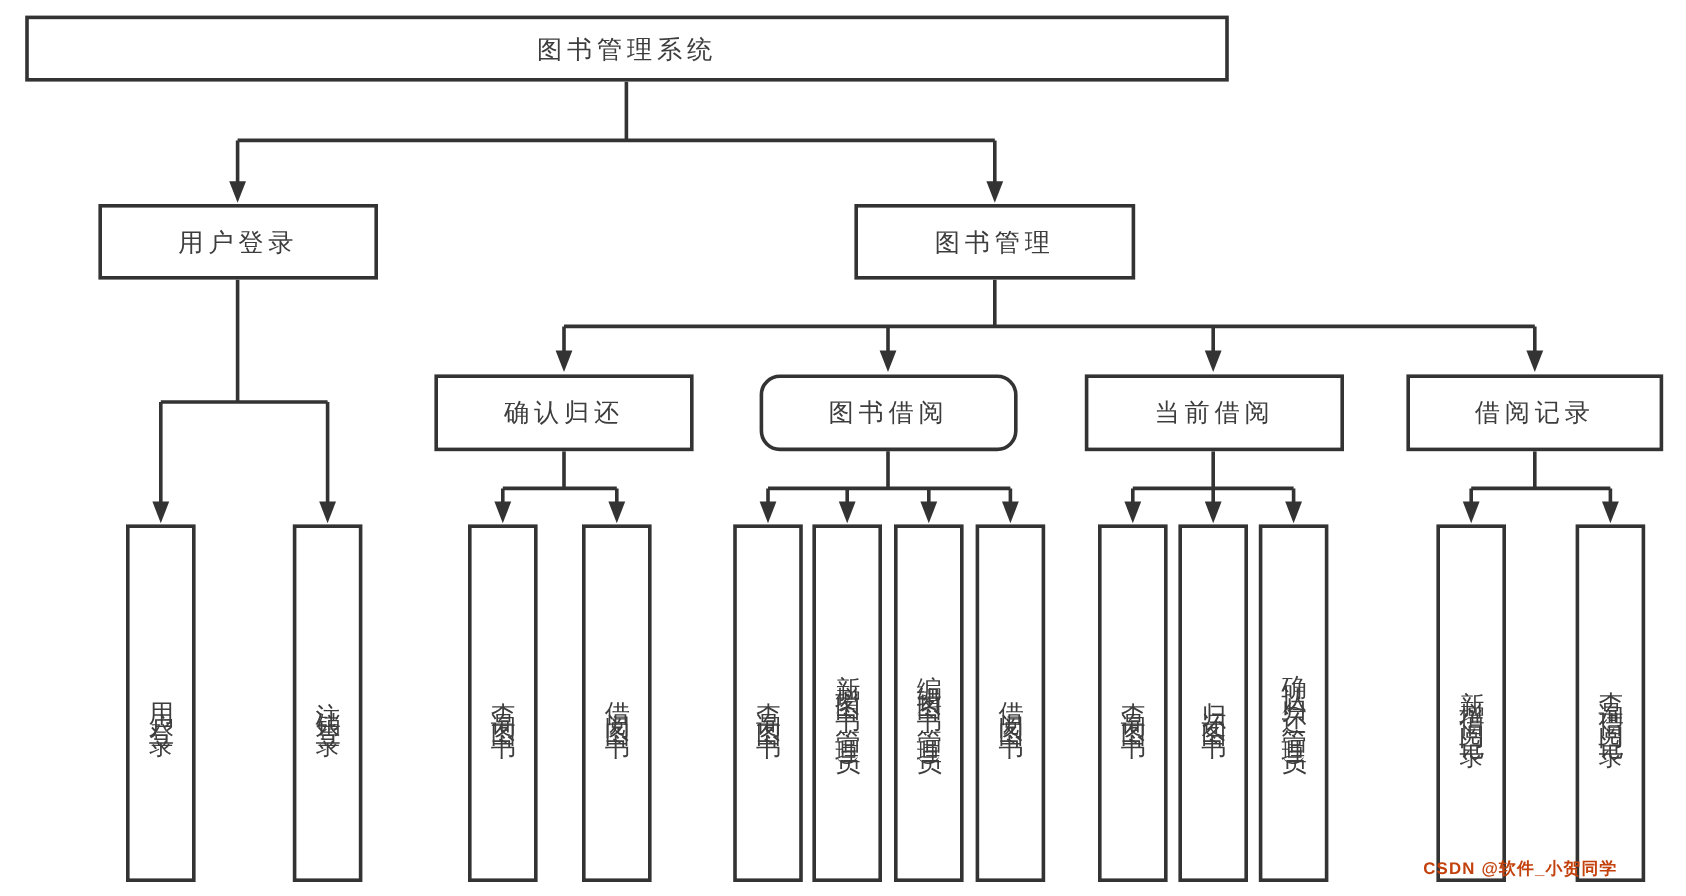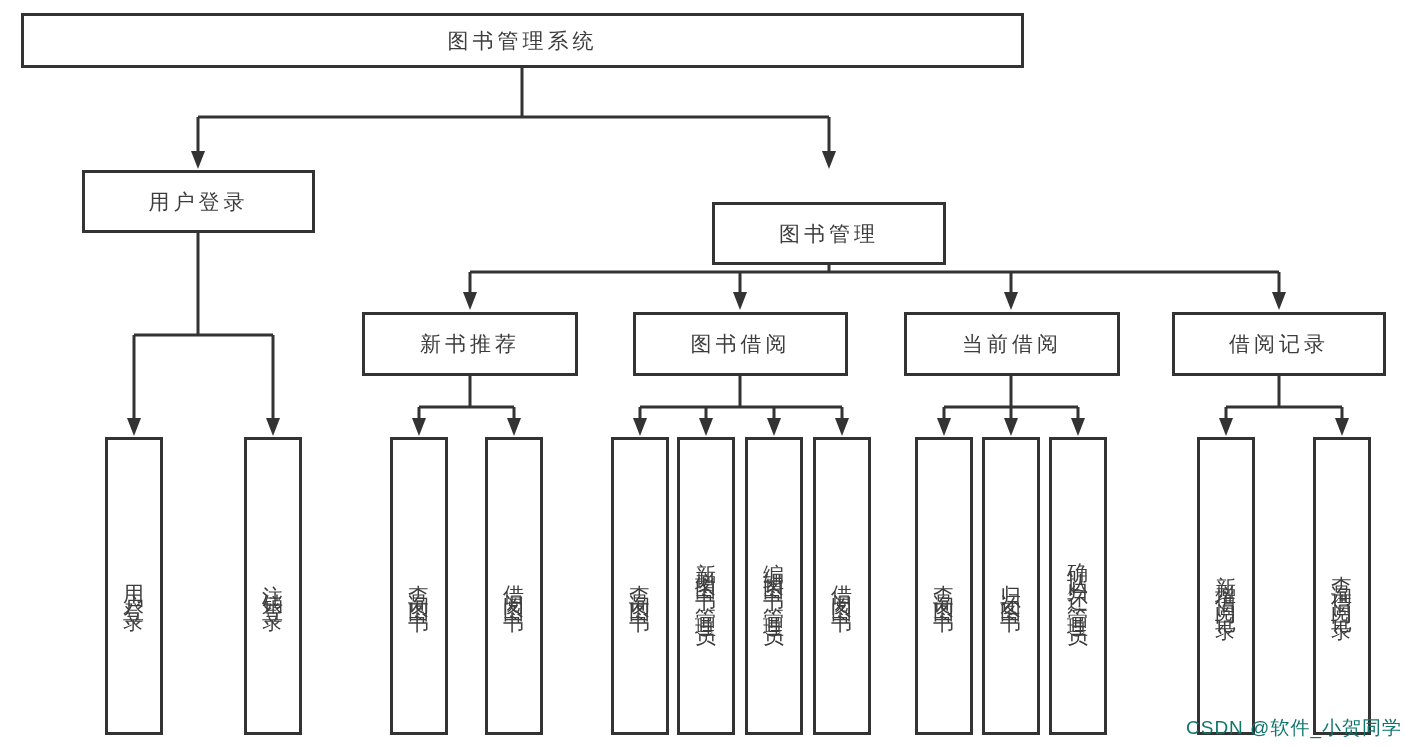--- a/index.html
+++ b/index.html
@@ -126,7 +126,7 @@
   <div class="node h" style="left:82px; top:170px; width:233px; height:63px;">
     <span>用户登录</span>
   </div>
-  <div class="node h" style="left:712px; top:170px; width:234px; height:63px;margin-top:32px;">
+  <div class="node h" style="left:712px; top:170px; width:234px; height:63px;">
     <span>图书管理</span>
   </div>
 

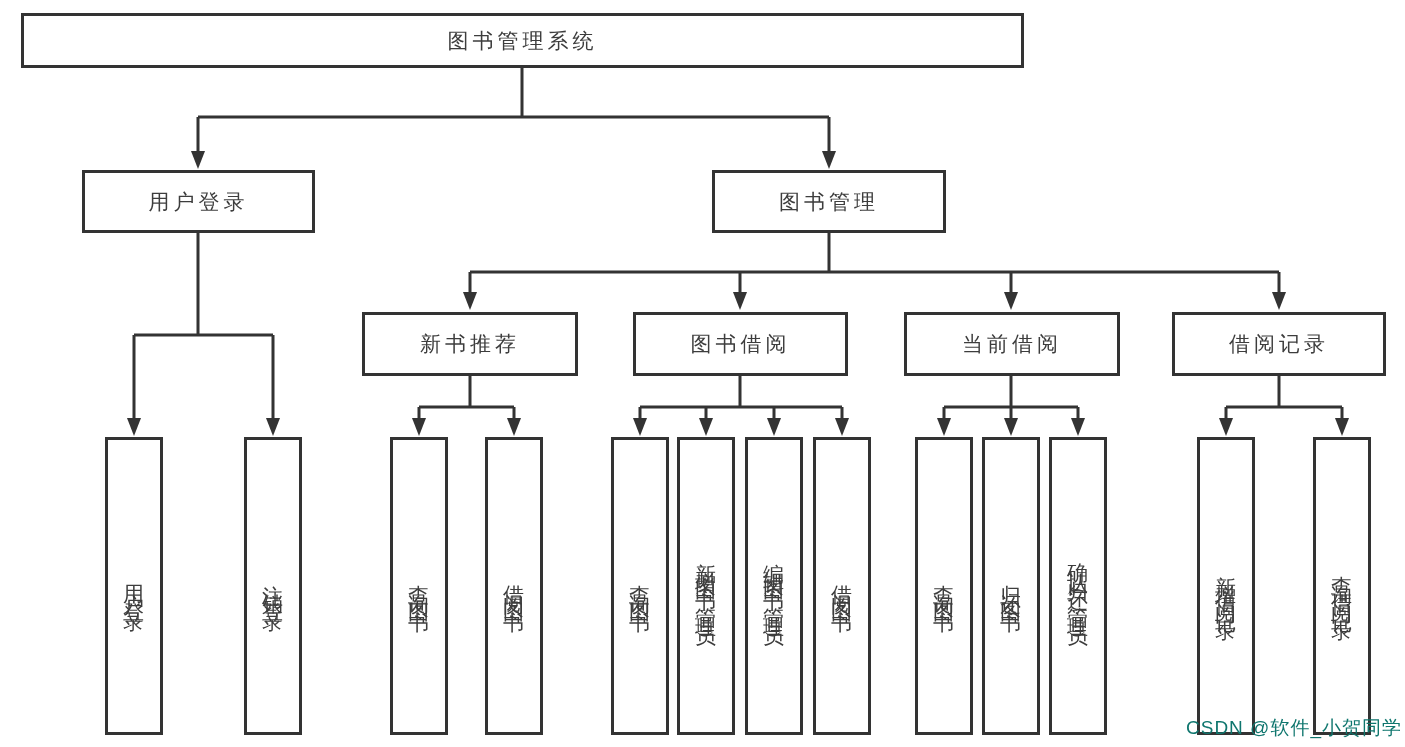--- a/index.html
+++ b/index.html
@@ -131,7 +131,7 @@
   </div>
 
   <div class="node h" style="left:362px; top:312px; width:216px; height:64px;">
-    <span>新书推荐</span>
+    <span>确认归还</span>
   </div>
   <div class="node h" style="left:633px; top:312px; width:215px; height:64px;">
     <span>图书借阅</span>

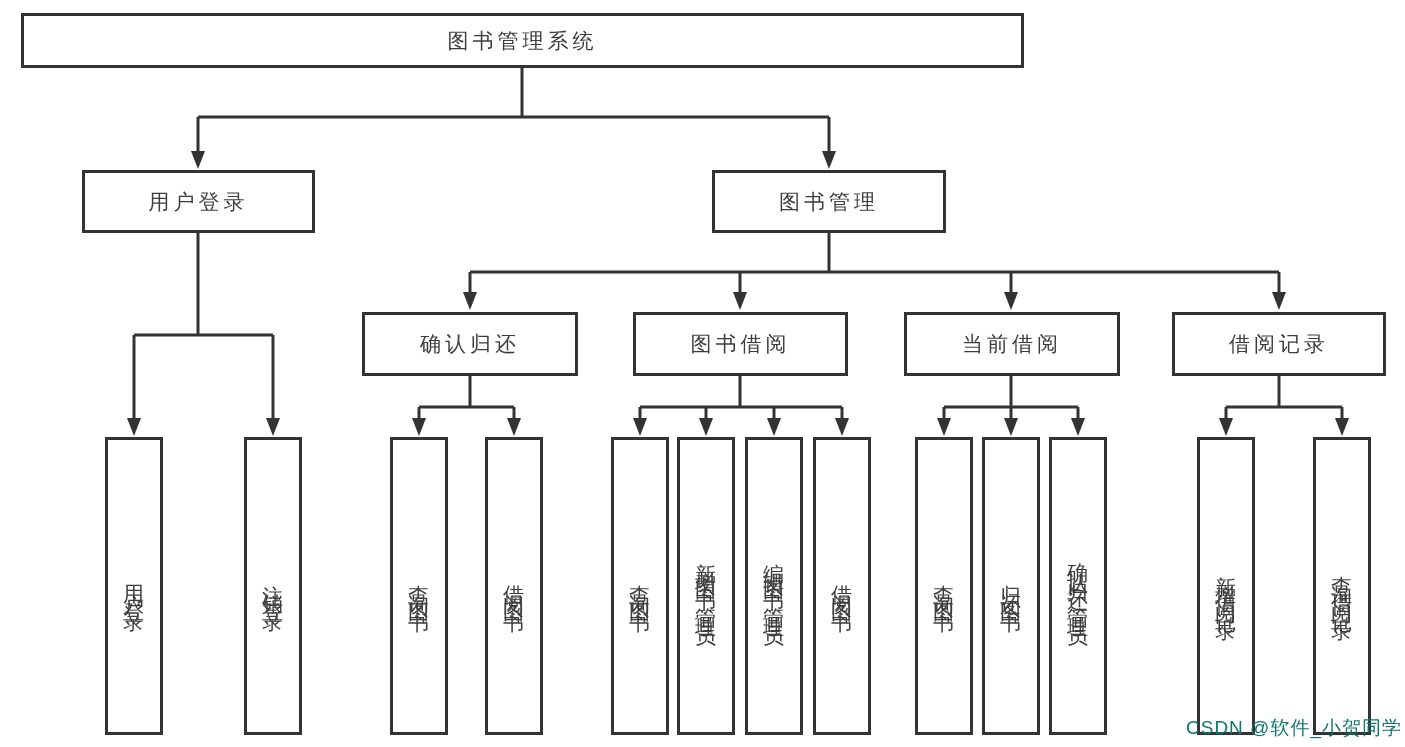--- a/index.html
+++ b/index.html
@@ -133,7 +133,7 @@
   <div class="node h" style="left:362px; top:312px; width:216px; height:64px;">
     <span>确认归还</span>
   </div>
-  <div class="node h" style="left:633px; top:312px; width:215px; height:64px;">
+  <div class="node h" style="left:633px; top:312px; width:215px; height:64px;border-radius:17px;">
     <span>图书借阅</span>
   </div>
   <div class="node h" style="left:904px; top:312px; width:216px; height:64px;font-family:Liberation Serif, serif;">

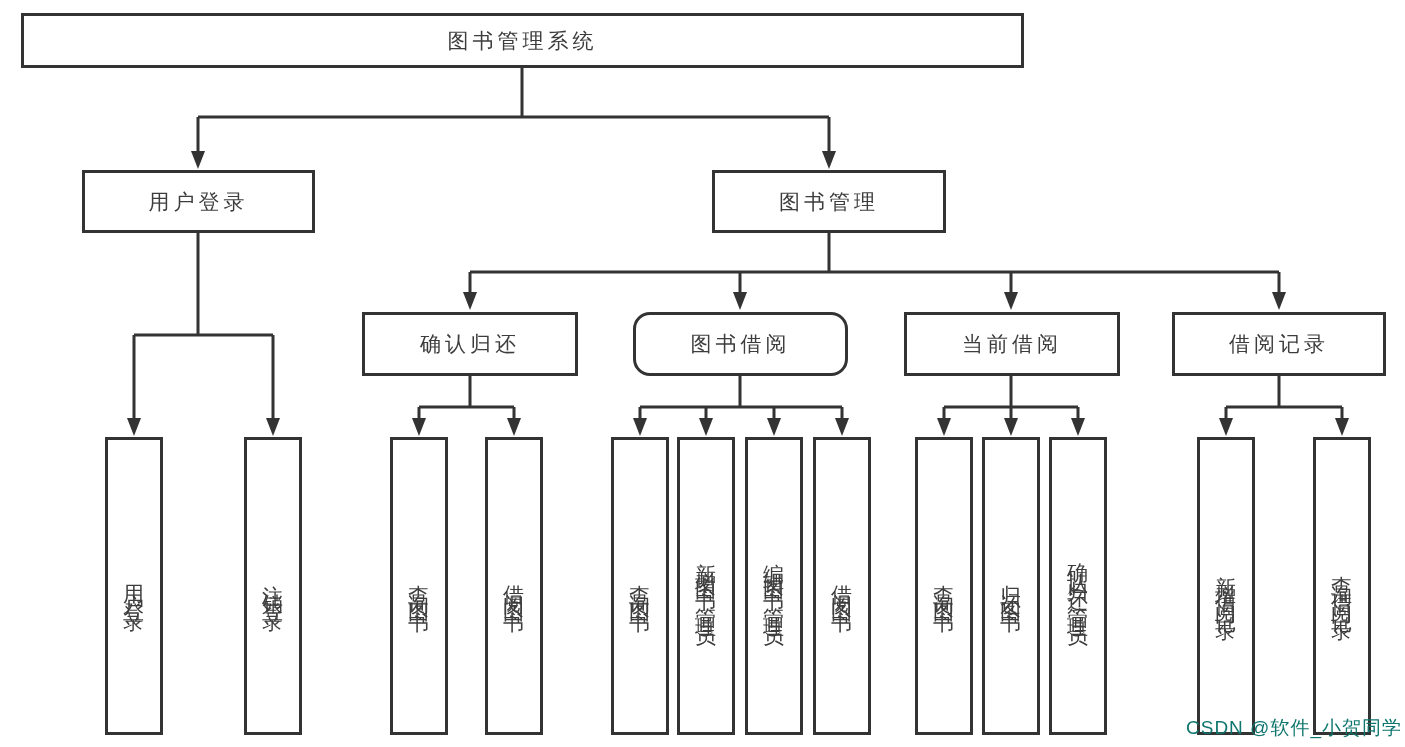--- a/index.html
+++ b/index.html
@@ -43,11 +43,12 @@
   .watermark {
     position: absolute;
     left: 1186px; top: 715px;
-    font-size: 19px;
-    color: #0f766e;
+    font-size: 14px;
+    color: #c2410c;
     letter-spacing: 1px;
     white-space: nowrap;
     z-index: 5;
+    font-weight: bold;
   }
 </style>
 </head>

